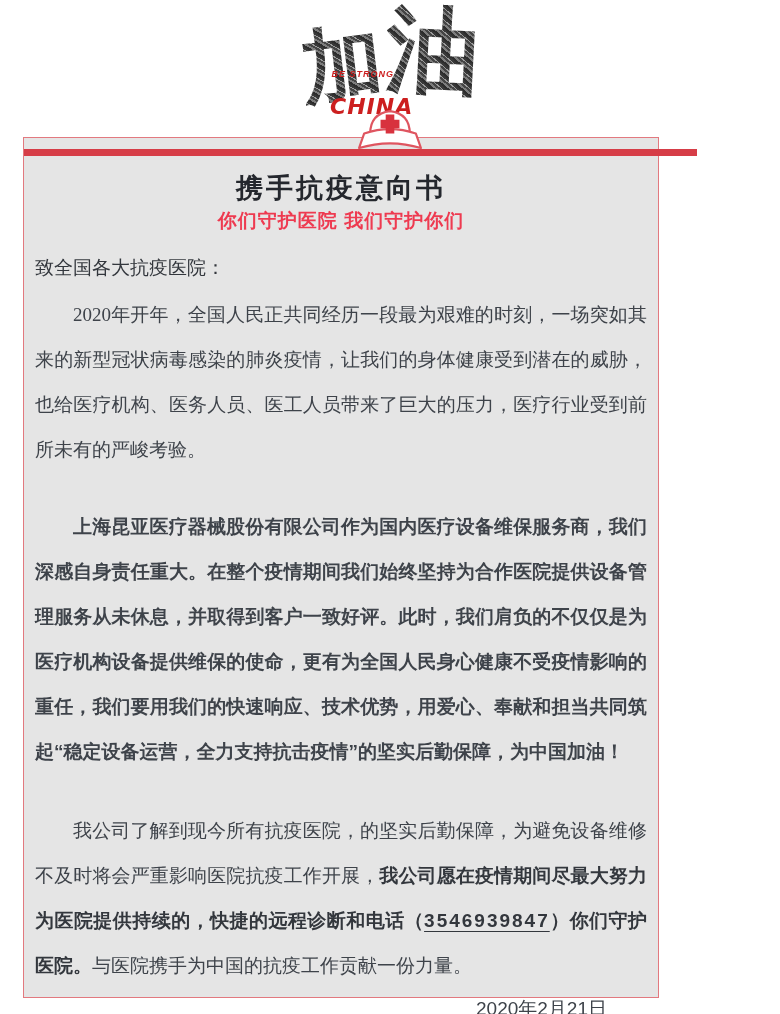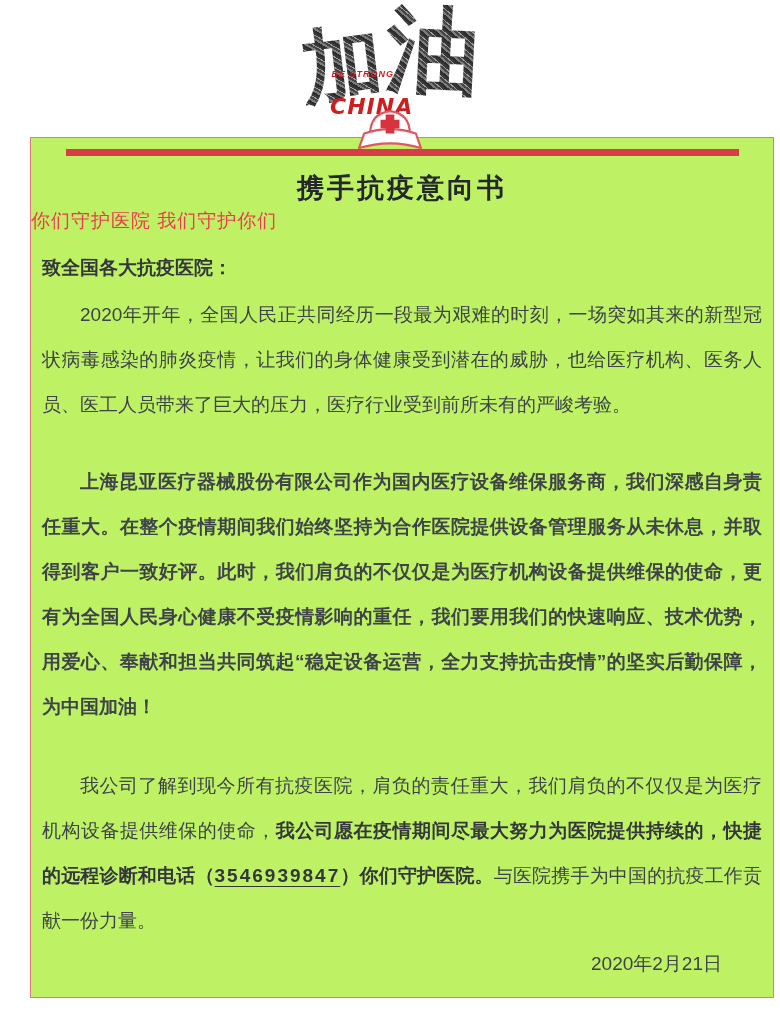--- a/index.html
+++ b/index.html
@@ -36,8 +36,8 @@
 
   
   .card{
-    position:absolute; left:30px; top:137px; width:744px; height:861px;
-    border:1px solid #e2797f; background:#bef264; z-index:1;
+    position:absolute; left:23px; top:137px; width:636px; height:861px;
+    border:1px solid #e2797f; background:#e5e5e5; z-index:1;
   }
   .red-bar{ width:673px; height:7px; margin:11px auto 0; background:#d63d47; }
   .title{

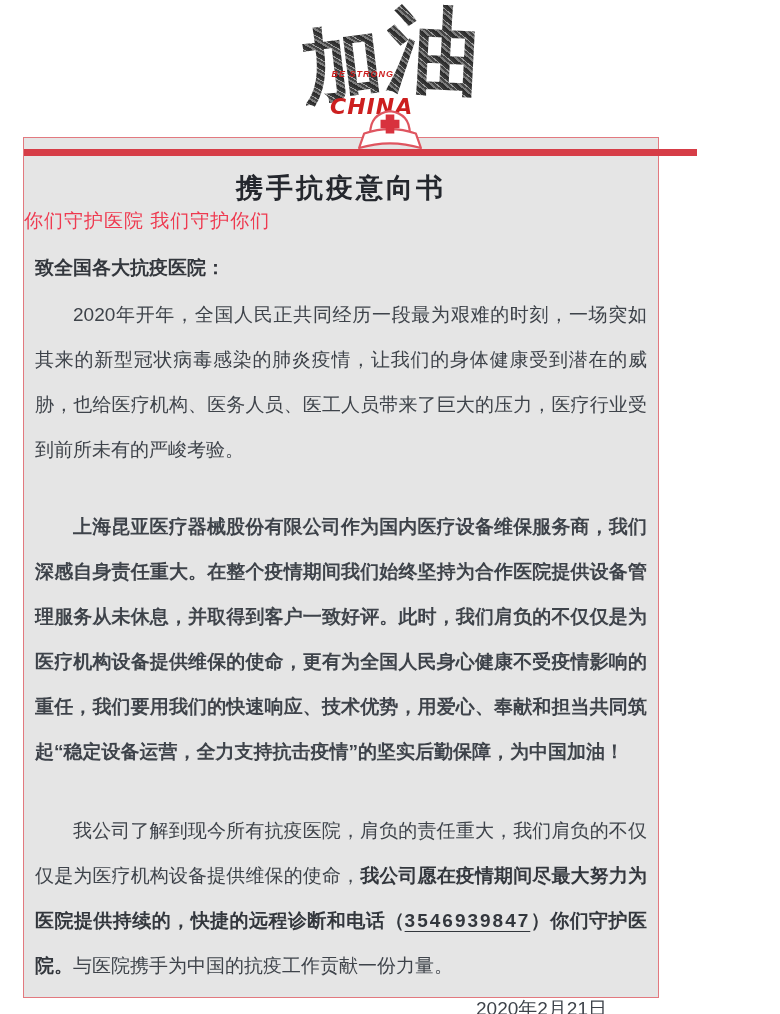--- a/index.html
+++ b/index.html
@@ -45,8 +45,8 @@
     font-weight:700; color:#24272d; letter-spacing:3px;
   }
   .subtitle{
-    margin-top:7px; text-align:left; font-size:19px; line-height:22px;
-    font-weight:400; color:#ee3a50; letter-spacing:1px;
+    margin-top:7px; text-align:center; font-size:19px; line-height:22px;
+    font-weight:700; color:#ee3a50; letter-spacing:1px;
   }
   .letter-body{ padding:0 11px; color:#3e434a; font-size:19px; }
   .greeting{ margin-top:22px; font-weight:700; color:#33373d; line-height:27px; font-size:19px; }

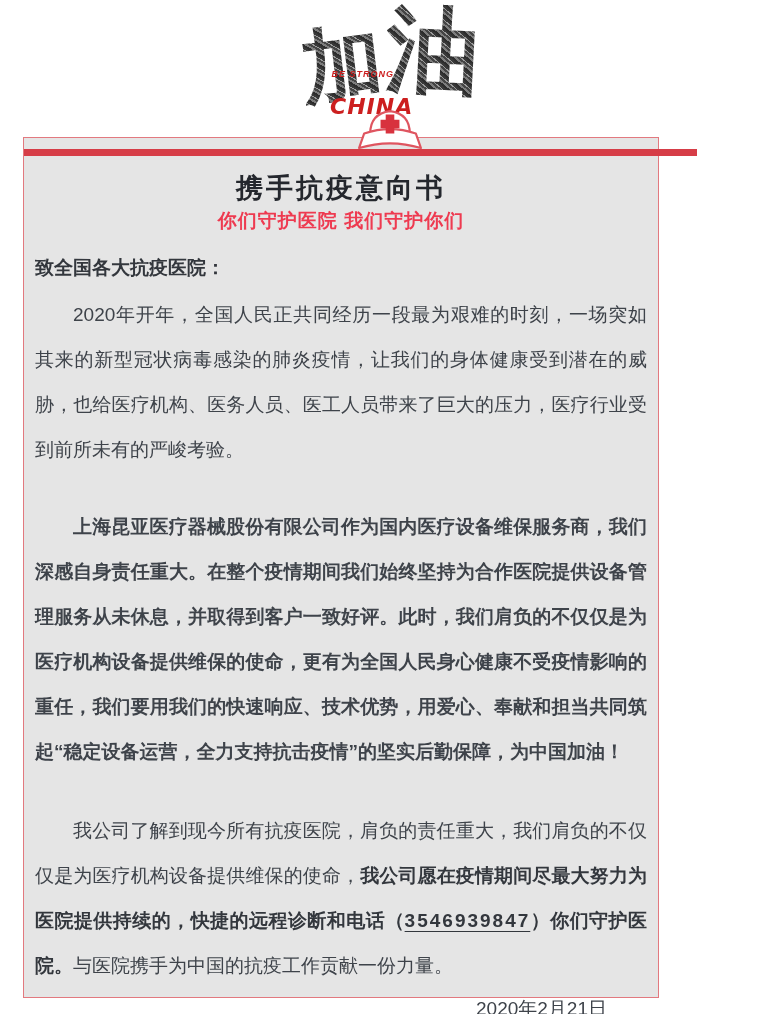--- a/index.html
+++ b/index.html
@@ -49,7 +49,7 @@
     font-weight:700; color:#ee3a50; letter-spacing:1px;
   }
   .letter-body{ padding:0 11px; color:#3e434a; font-size:19px; }
-  .greeting{ margin-top:22px; font-weight:700; color:#33373d; line-height:27px; font-size:19px; }
+  .greeting{ margin-top:22px; font-weight:400; color:#33373d; line-height:27px; font-size:19px; }
   .para{
     text-indent:2em; text-align:justify; line-height:45px; font-size:19px; color:#3e434a;
   }

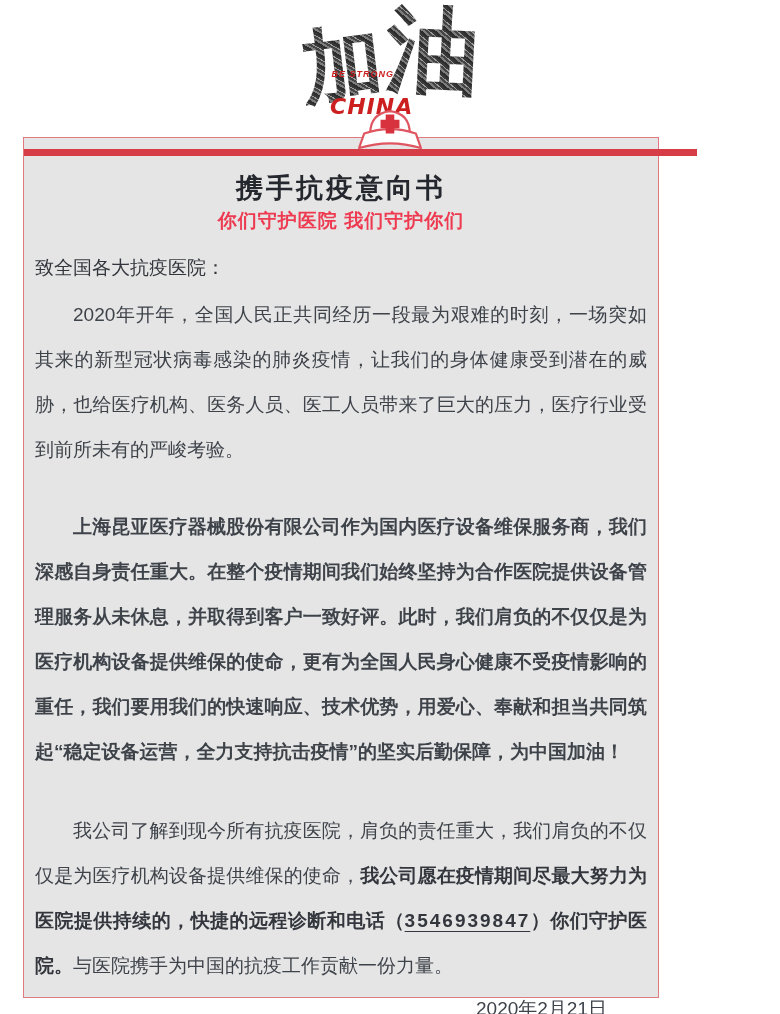--- a/index.html
+++ b/index.html
@@ -53,7 +53,7 @@
   .para{
     text-indent:2em; text-align:justify; line-height:45px; font-size:19px; color:#3e434a;
   }
-  .para.p1{ margin-top:11px; }
+  .para.p1{ margin-top:11px;font-family:Liberation Serif, serif; }
   .para.p2{ margin-top:32px;font-weight:bold; }
   .para.p3{ margin-top:34px; }
   .para b{ font-weight:700; color:#33373d; }

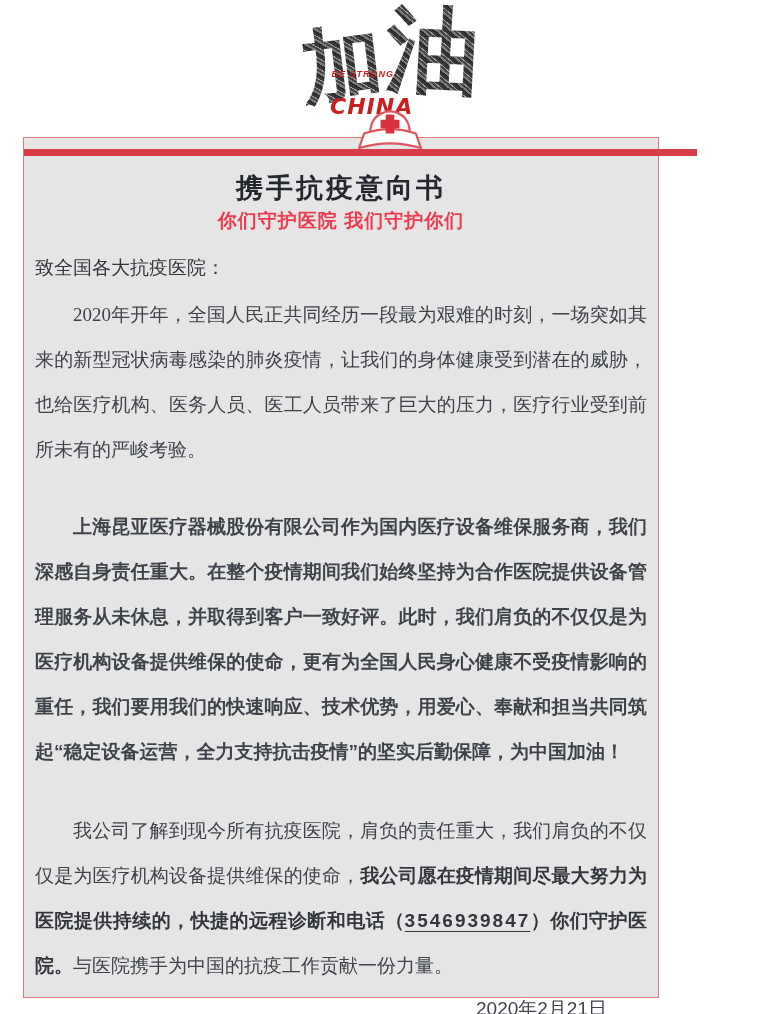--- a/index.html
+++ b/index.html
@@ -100,7 +100,7 @@
 
       <p class="para p2">上海昆亚医疗器械股份有限公司作为国内医疗设备维保服务商，我们深感自身责任重大。在整个疫情期间我们始终坚持为合作医院提供设备管理服务从未休息，并取得到客户一致好评。此时，我们肩负的不仅仅是为医疗机构设备提供维保的使命，更有为全国人民身心健康不受疫情影响的重任，我们要用我们的快速响应、技术优势，用爱心、奉献和担当共同筑起“稳定设备运营，全力支持抗击疫情”的坚实后勤保障，为中国加油！</p>
 
-      <p class="para p3"><span>我公司了解到现今所有抗疫医院，肩负的责任重大，我们肩负的不仅仅是为医疗机构设备提供维保的使命，</span><b><span>我公司愿在疫情期间尽最大努力为医院提供持续的，快捷的远程诊断和电话（</span><span class="phone">3546939847</span><span>）你们守护医院。</span></b><span>与医院携手为中国的抗疫工作贡献一份力量。</span></p>
+      <p class="para p3"><span>我公司了解到现今所有抗疫医院，的坚实后勤保障，为避免设备维修不及时将会严重影响医院抗疫工作开展，</span><b><span>我公司愿在疫情期间尽最大努力为医院提供持续的，快捷的远程诊断和电话（</span><span class="phone">3546939847</span><span>）你们守护医院。</span></b><span>与医院携手为中国的抗疫工作贡献一份力量。</span></p>
 
       <div class="signature">
         <div class="sig-date">2020年2月21日</div>

